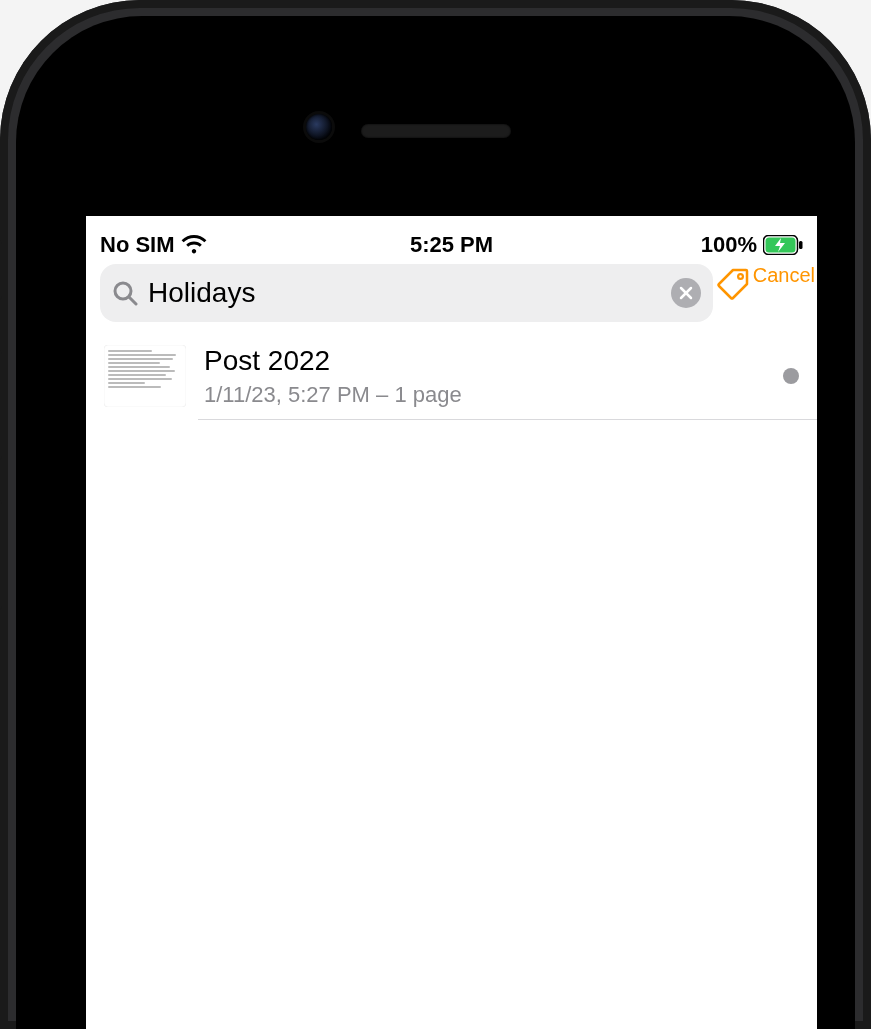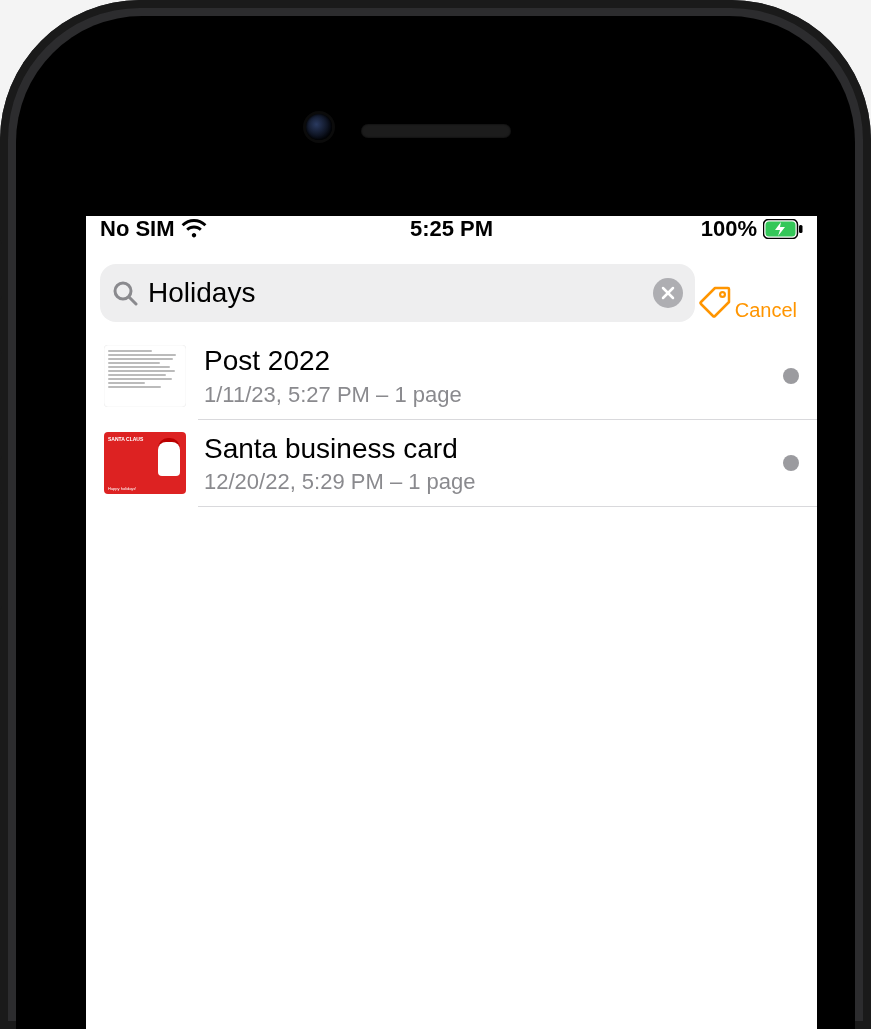--- a/index.html
+++ b/index.html
@@ -67,7 +67,7 @@
   
   .status-bar {
     display: flex;
-    align-items: flex-start;
+    align-items: flex-end;
     justify-content: space-between;
     height: 42px;
     padding: 0 14px;

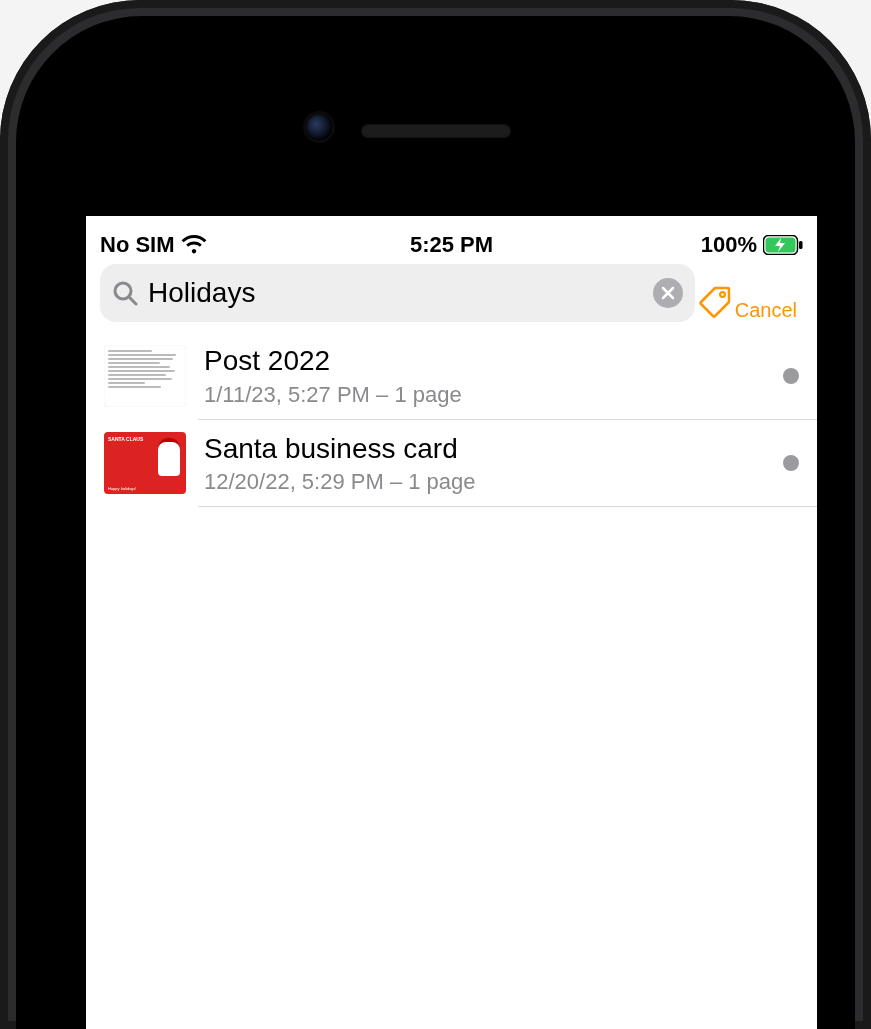--- a/index.html
+++ b/index.html
@@ -83,8 +83,8 @@
   
   .toolbar {
     display: flex;
-    align-items: flex-end;
-    padding: 6px 20px 10px 14px;
+    align-items: flex-start;
+    padding: 6px 2px 10px 14px;
   }
   .searchbox {
     flex: 1;

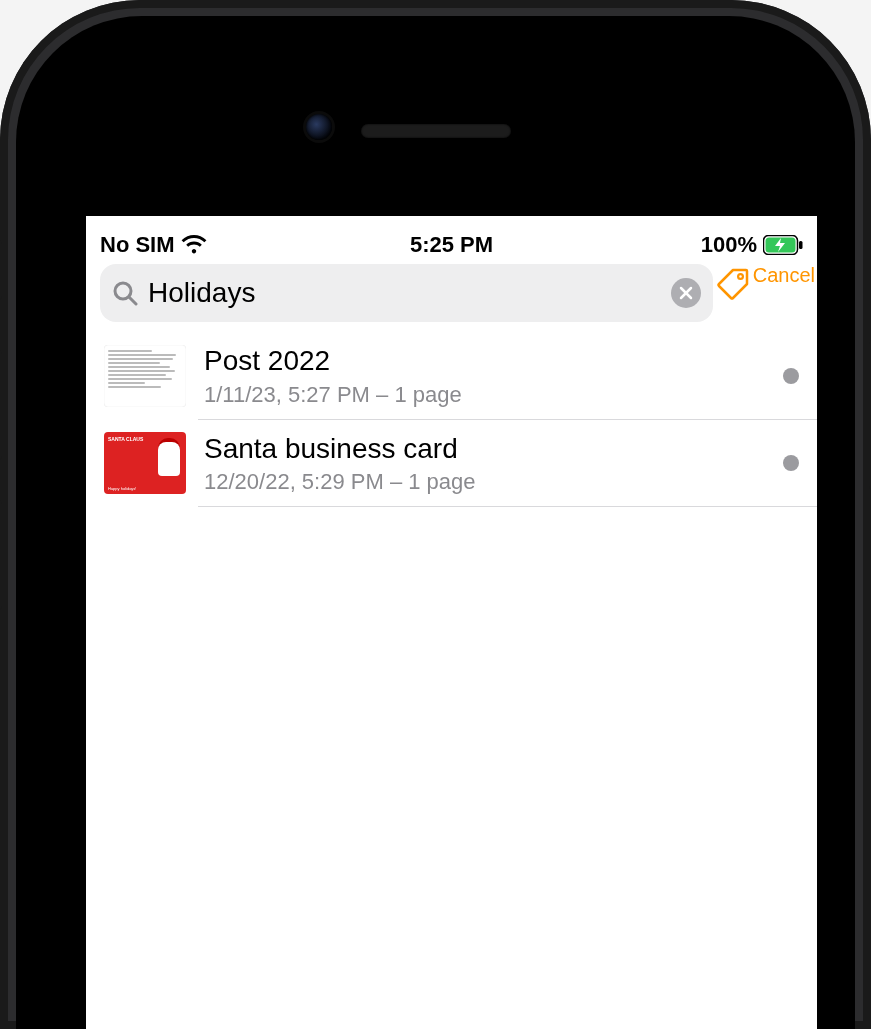--- a/index.html
+++ b/index.html
@@ -248,19 +248,6 @@
           <div class="dot"></div>
         </div>
 
-        <div class="row">
-          <div class="thumb card">
-            <div class="tag">SANTA CLAUS</div>
-            <div class="hat"></div>
-            <div class="santa"></div>
-            <div class="foot">Happy holidays!</div>
-          </div>
-          <div class="row-body">
-            <div class="row-title">Santa business card</div>
-            <div class="row-sub">12/20/22, 5:29 PM – 1 page</div>
-          </div>
-          <div class="dot"></div>
-        </div>
 
       </div>
 

